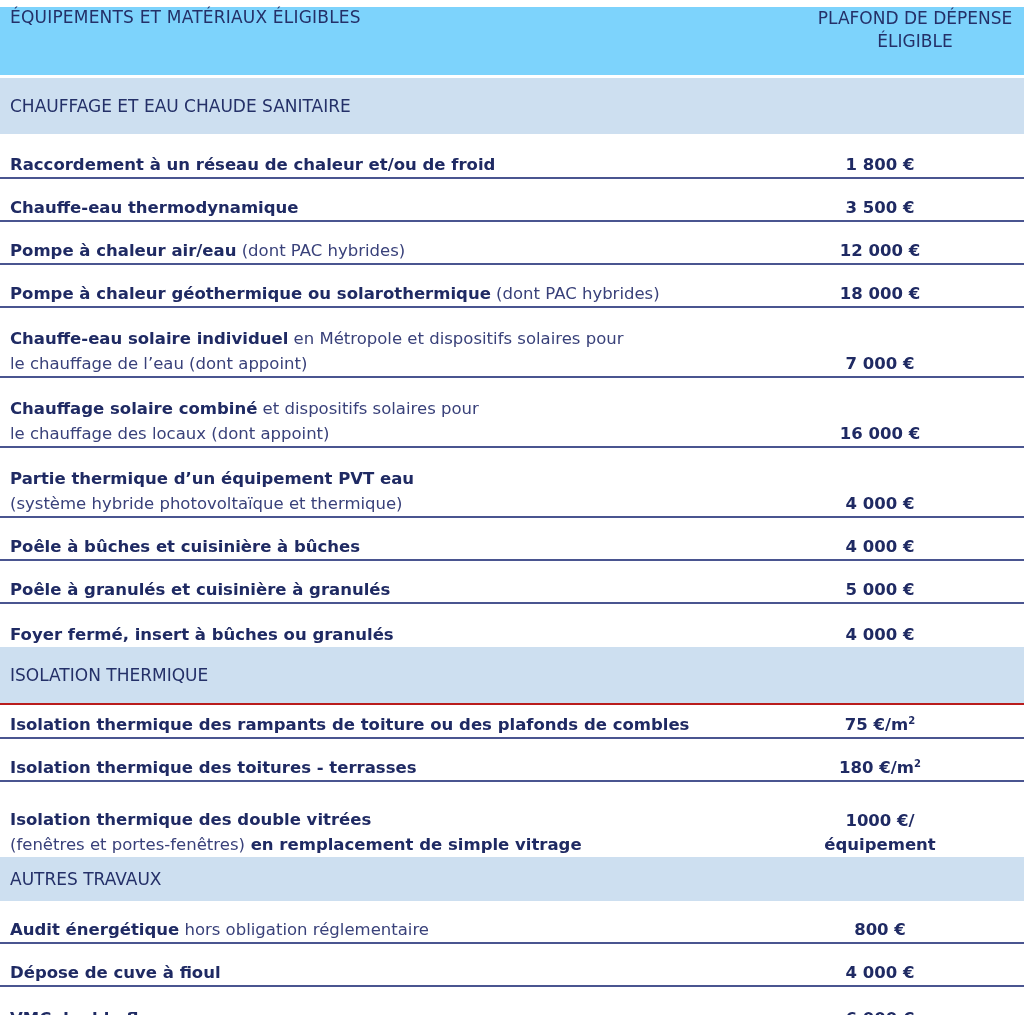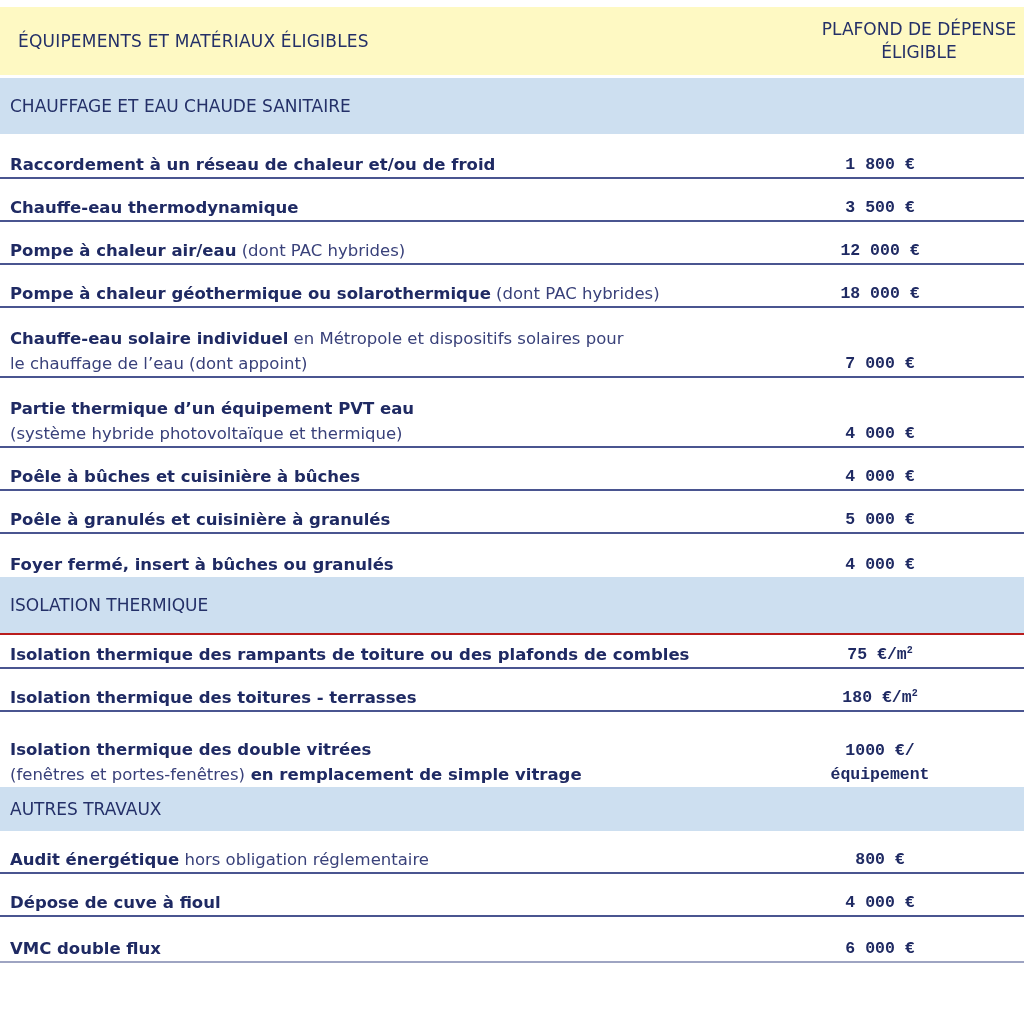--- a/index.html
+++ b/index.html
@@ -11,10 +11,9 @@
     }
     .table { position: absolute; left: 0; top: 7px; width: 1024px; }
     .head {
-      height: 68px; background: #fef9c3;
-      display: flex; align-items: center;
+      height: 68px; background: #7dd3fc;
+      display: flex; 
       border-bottom: 3px solid #ffffff;
-      padding-left: 8px;
     }
     .head .c1 {
       width: 760px; padding-left: 10px; box-sizing: border-box;

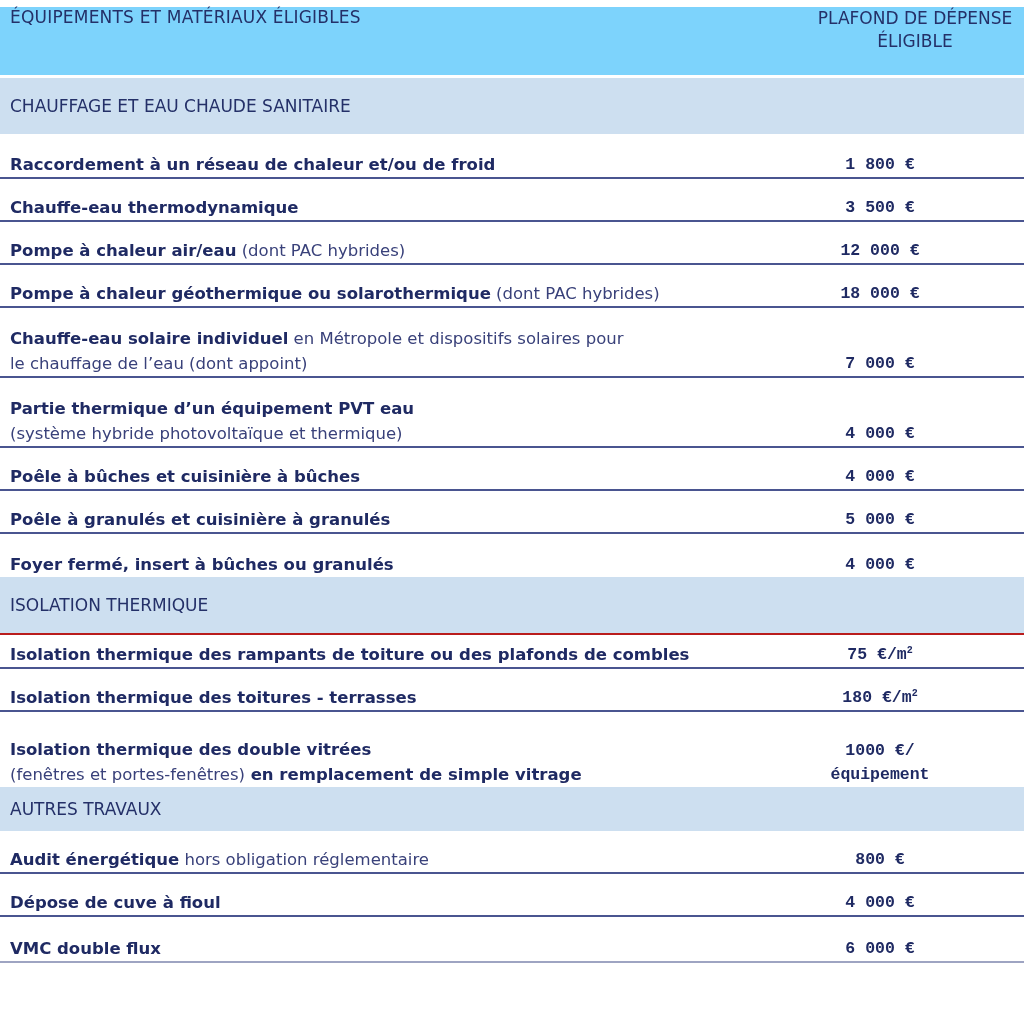--- a/index.html
+++ b/index.html
@@ -49,7 +49,7 @@
     .row .value {
       flex: 1; text-align: center; padding-left: 0px;
       font-size: 16.5px; font-weight: 700; color: #1f2a63; line-height: 24px;
-      box-sizing: border-box; padding-right: 24px; font-family: Liberation Mono, monospace;
+      box-sizing: border-box; padding-right: 24px;
     }
     .last-line { height: 2px; background: #9ea4c2; }
     sup { font-size: 10px; vertical-align: 6px; }

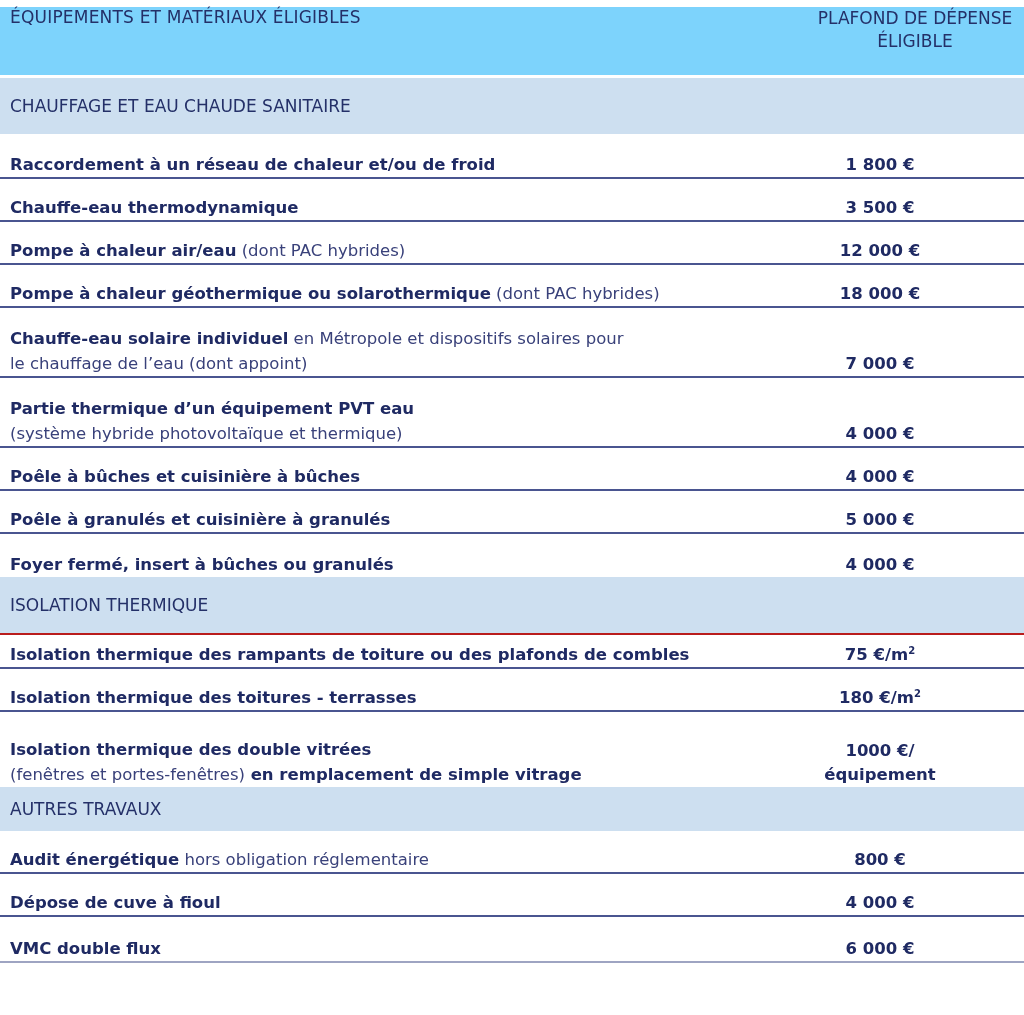--- a/index.html
+++ b/index.html
@@ -94,6 +94,13 @@
   </div>
   <div class="row h2">
     <div class="label">
+      <div><b>Chauffage solaire combiné</b><span class="norm"> et dispositifs solaires pour</span></div>
+      <div><span class="norm">le chauffage des locaux (dont appoint)</span></div>
+    </div>
+    <div class="value">16 000 €</div>
+  </div>
+  <div class="row h2">
+    <div class="label">
       <div><b>Partie thermique d’un équipement PVT eau</b></div>
       <div><span class="norm">(système hybride photovoltaïque et thermique)</span></div>
     </div>

